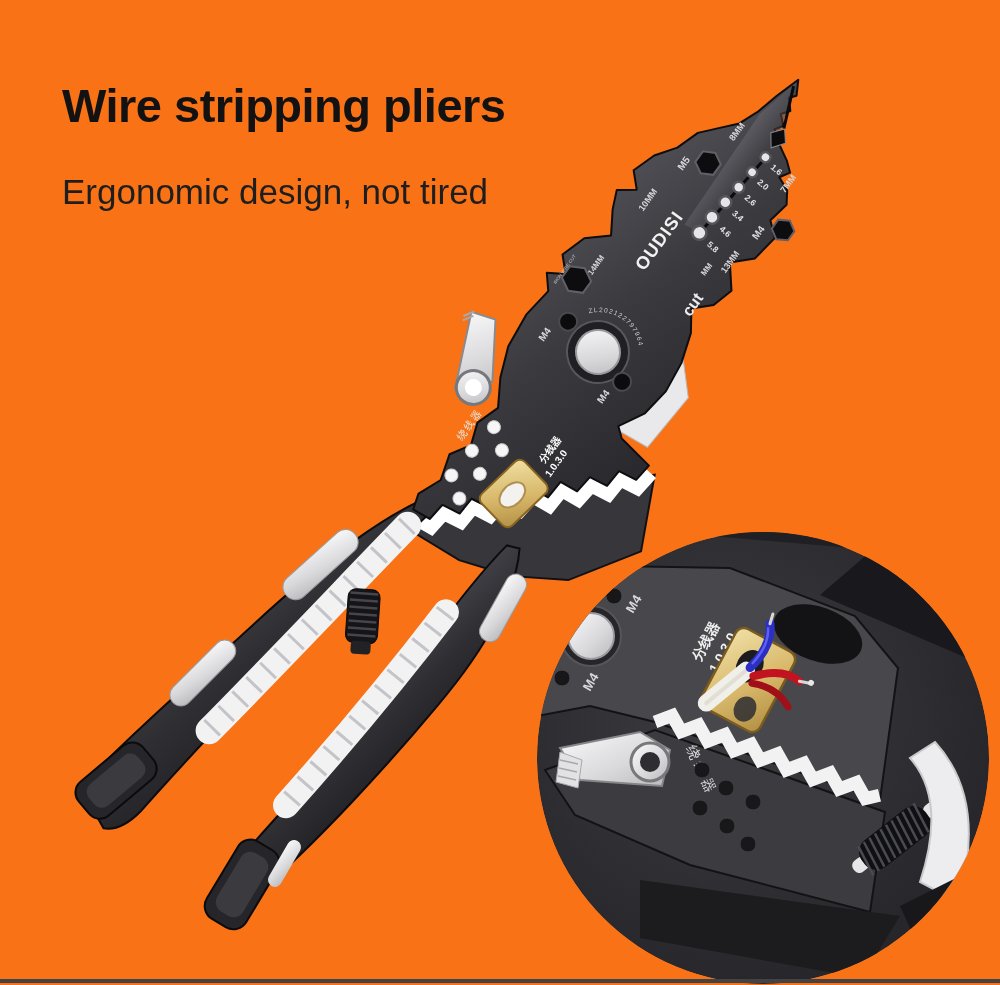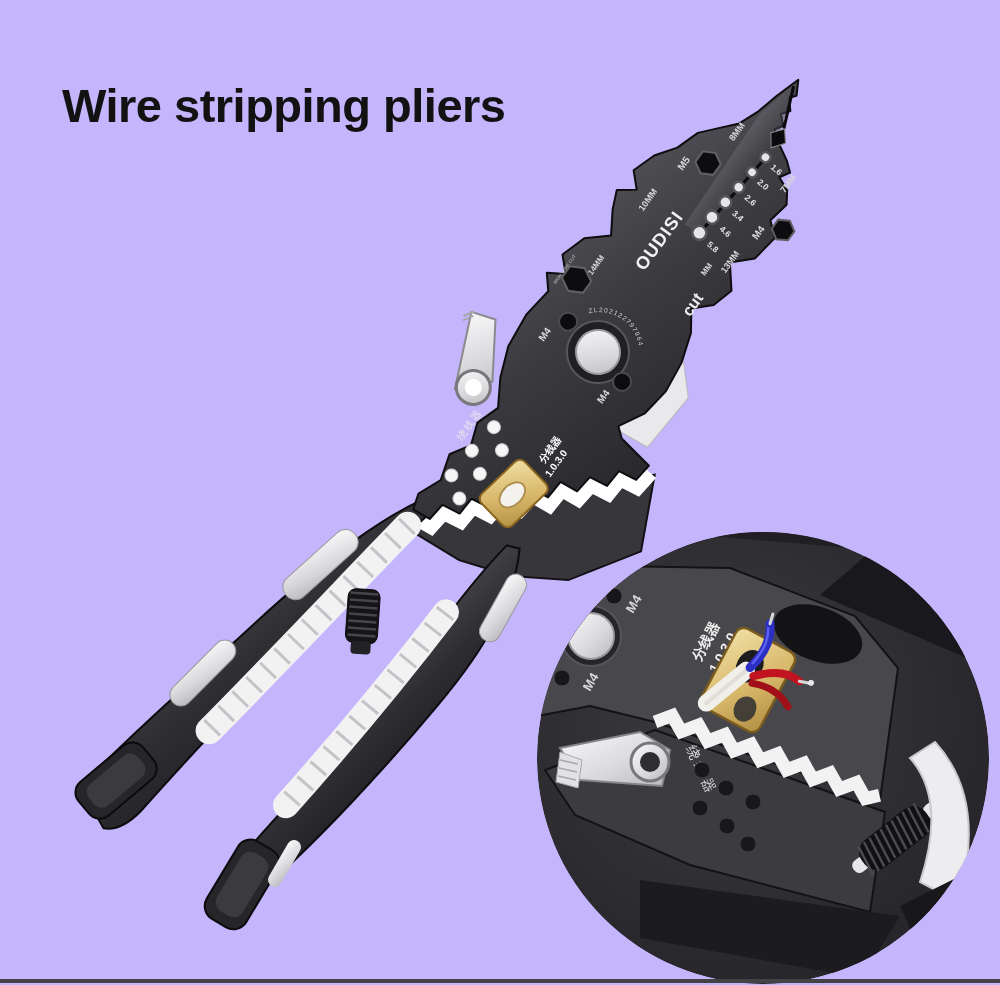--- a/index.html
+++ b/index.html
@@ -3,7 +3,7 @@
 <meta charset="utf-8">
 <style>
   html,body{margin:0;padding:0;background:#ffffff;}
-  .stage{position:relative;width:1000px;height:985px;background:#c4b5fd;overflow:hidden;
+  .stage{position:relative;width:1000px;height:985px;background:#f97316;overflow:hidden;
          font-family:"Liberation Sans", sans-serif;}
   .hdr{position:absolute;left:62px;top:78px;width:560px;color:#161616;}
   .hdr h1{margin:0;font-size:47px;font-weight:800;letter-spacing:-0.5px;color:#121212;}

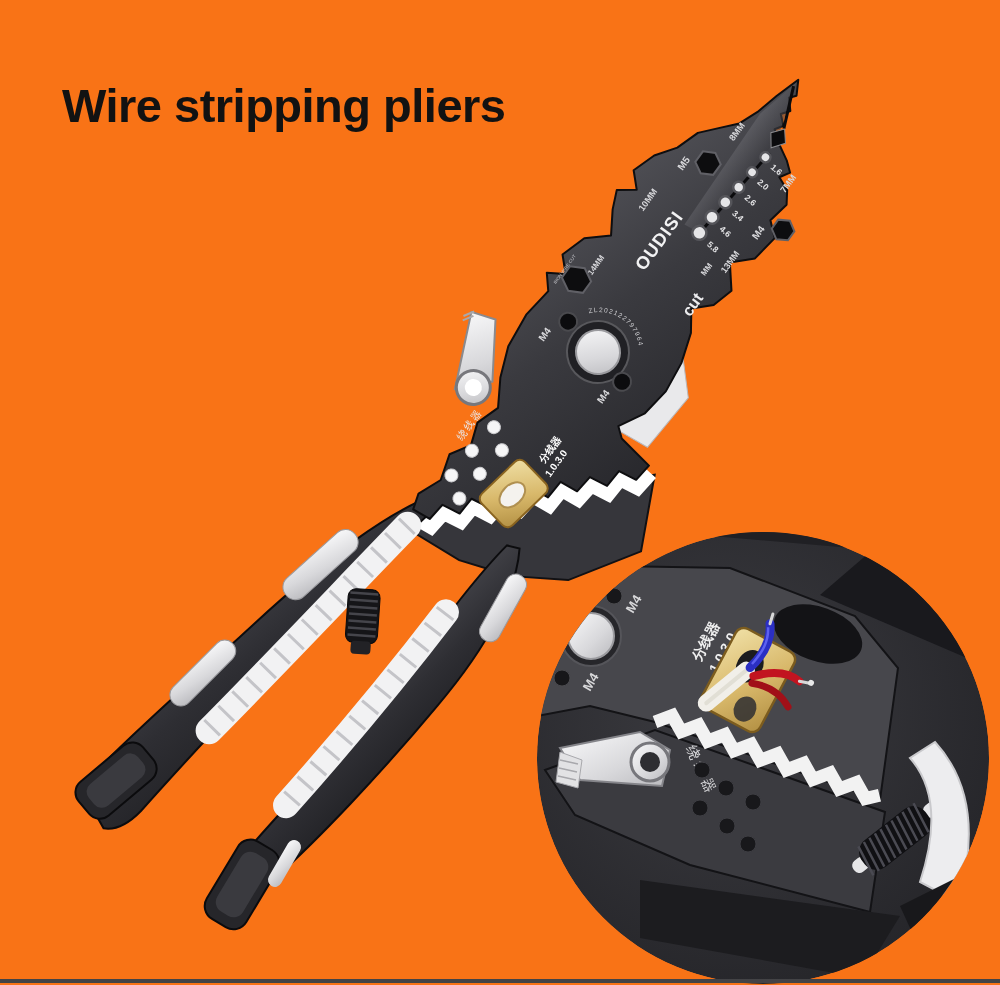--- a/index.html
+++ b/index.html
@@ -18,7 +18,7 @@
 
   <div class="hdr">
     <h1>Wire stripping pliers</h1>
-    <p><br>
+    <p><span>Ergonomic design, not tired</span><br>
     </p>
   </div>
 

